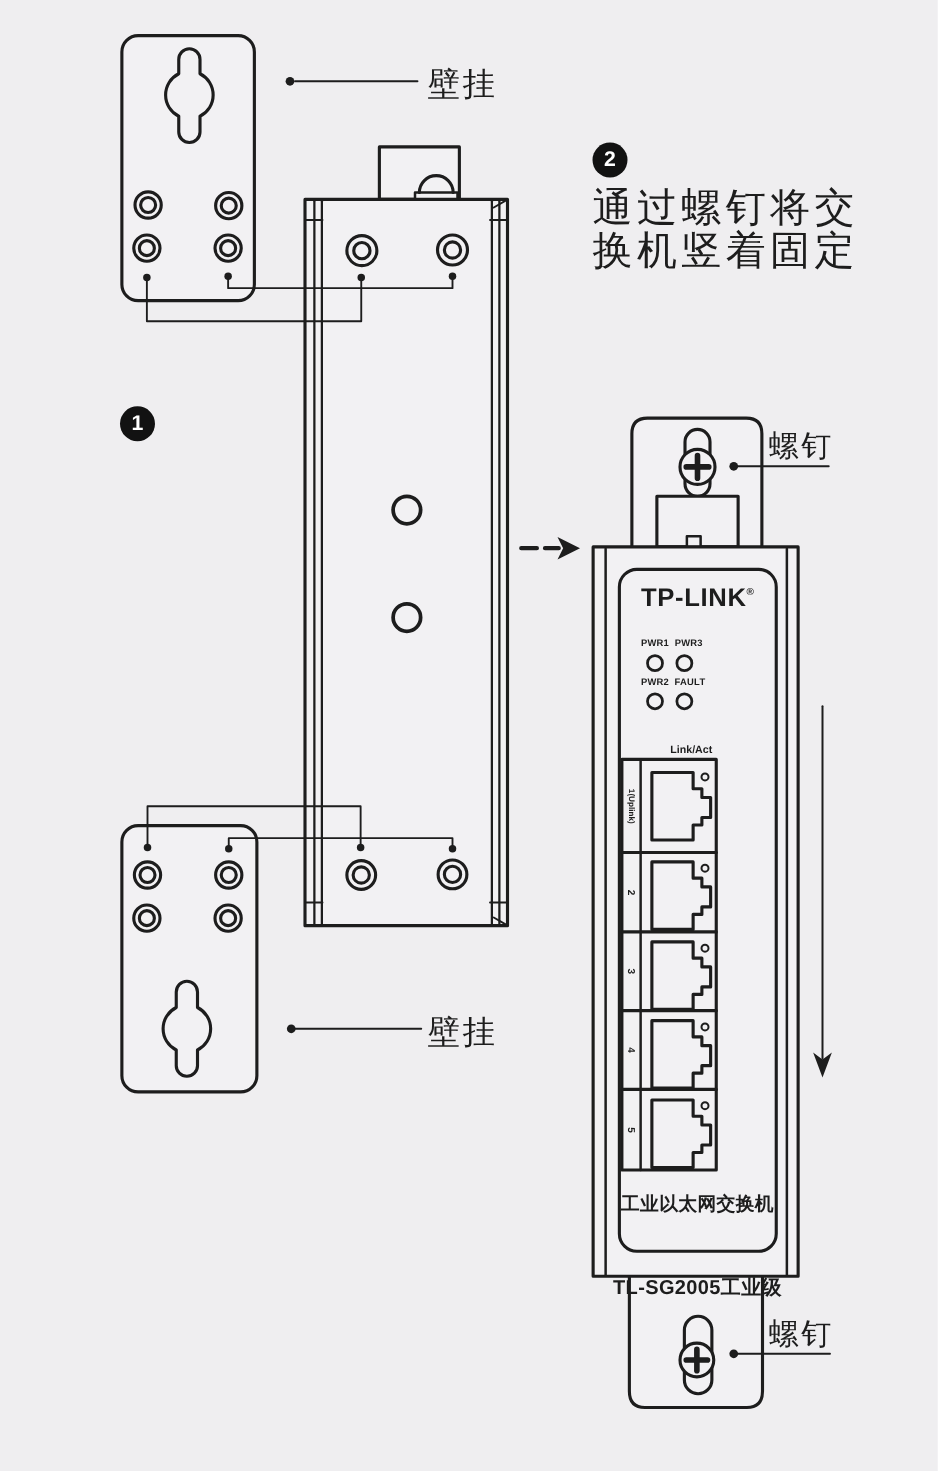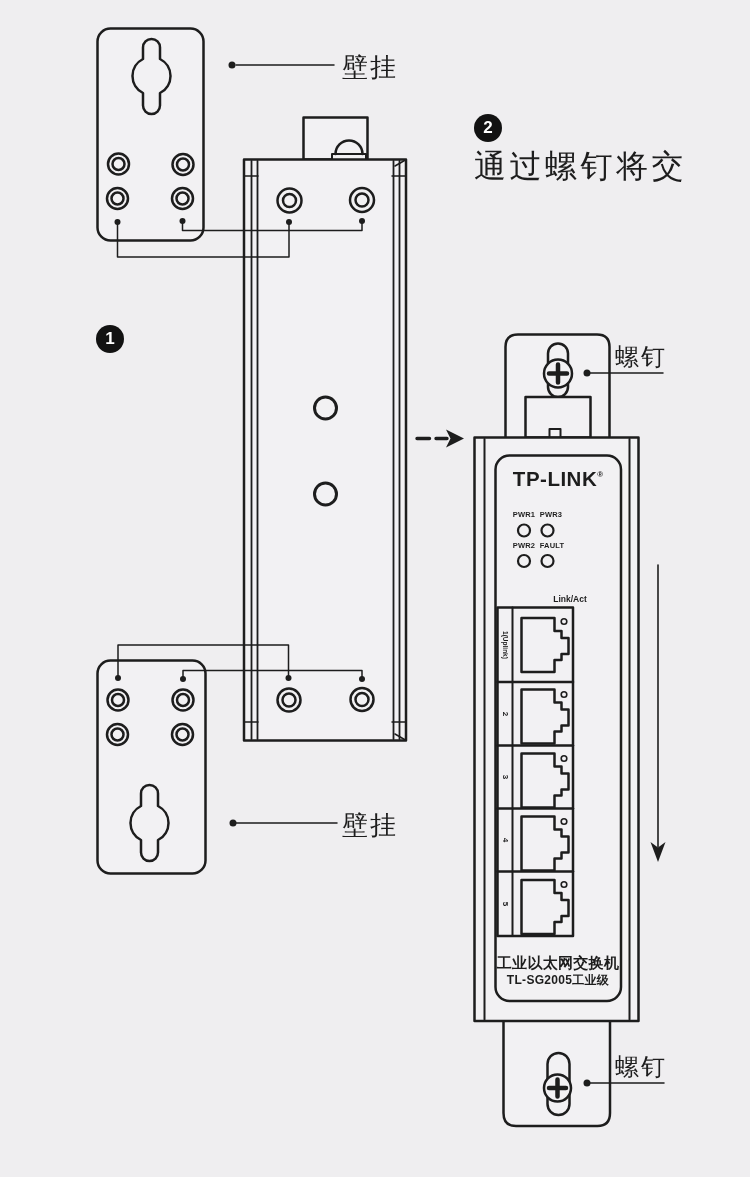--- a/index.html
+++ b/index.html
@@ -209,6 +209,7 @@
   <div class="step-num" style="left:474px;top:114px;">2</div>
   <div class="step-lines" id="step2-lines" style="left:474px;top:150px;">
     <div>通过螺钉将交</div>
+    <div>换机竖着固定</div>
   </div>
 
   <div class="txt brand" style="left:558px;top:467px;"><span>TP-LINK</span><span class="rmark">®</span></div>

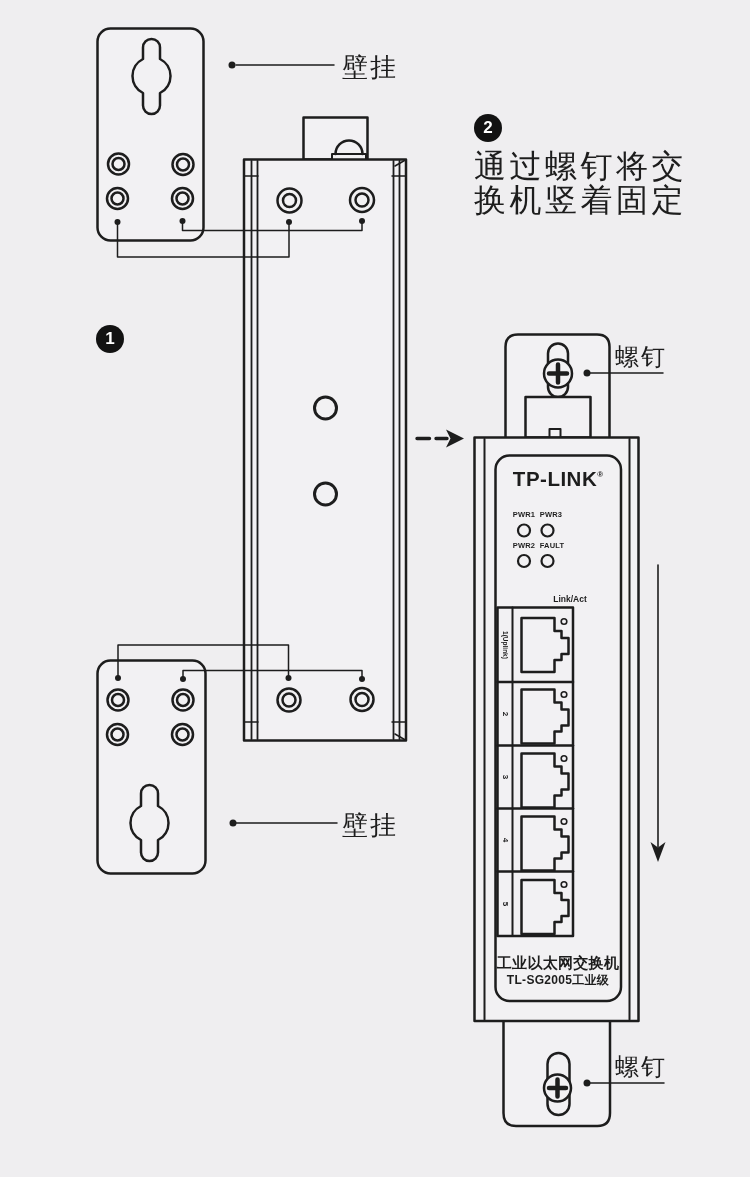--- a/index.html
+++ b/index.html
@@ -27,7 +27,7 @@
   }
   .brand .rmark{font-size:8px;font-weight:700;vertical-align:9px;letter-spacing:0;}
   .led-label{font-size:7.5px;font-weight:600;transform:translateX(-50%);letter-spacing:0.2px;}
-  .linkact{font-size:8.5px;font-weight:600;transform:translateX(-50%);margin-left:17px;}
+  .linkact{font-size:8.5px;font-weight:600;transform:translateX(-50%);}
   .port-label{font-size:8px;font-weight:600;transform:translate(-50%,-50%) rotate(90deg);}
   .port-label.uplink{font-size:6.5px;}
   .model-line{font-weight:600;transform:translateX(-50%);letter-spacing:0.3px;}

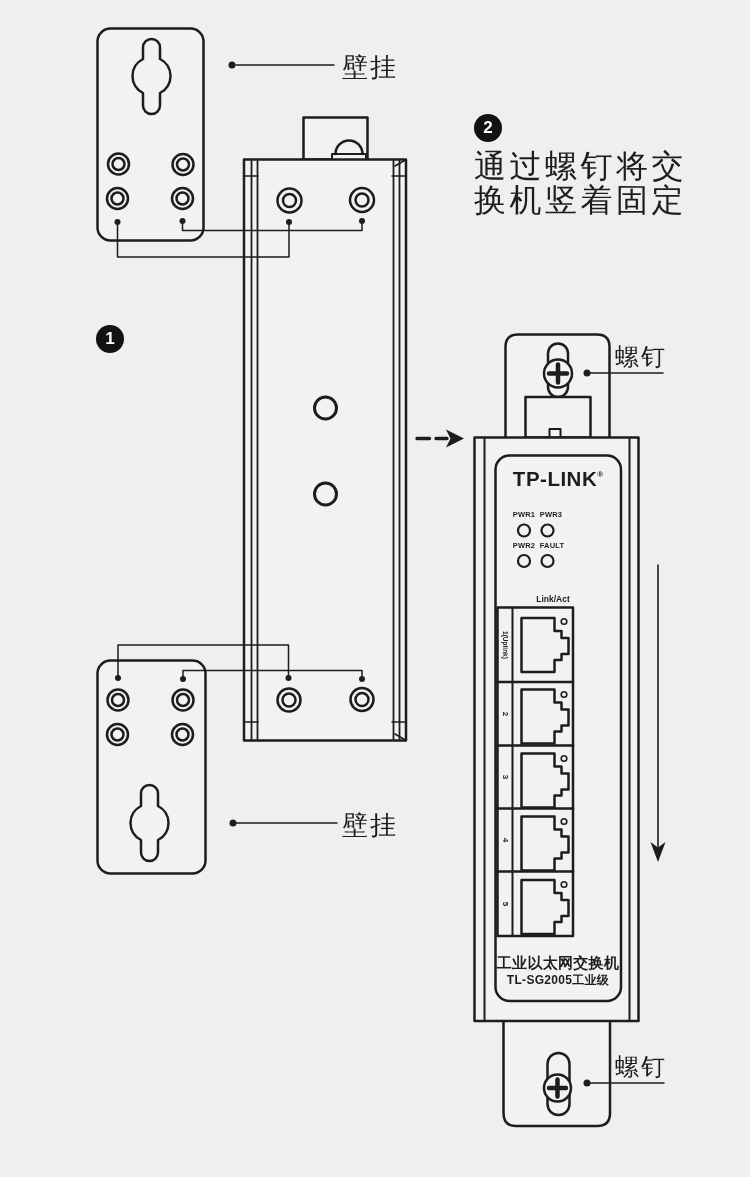--- a/index.html
+++ b/index.html
@@ -228,7 +228,7 @@
   <div class="txt port-label" style="left:505px;top:904px;">5</div>
 
   <div class="txt model-line" style="left:558px;top:954px;font-size:15px;">工业以太网交换机</div>
-  <div class="txt model-line" style="left:558px;top:972px;font-size:12px;">TL-SG2005工业级</div>
+  <div class="txt model-line" style="left:558px;top:1020px;font-size:16px;">TL-SG2005工业级</div>
 
 </div>
 

